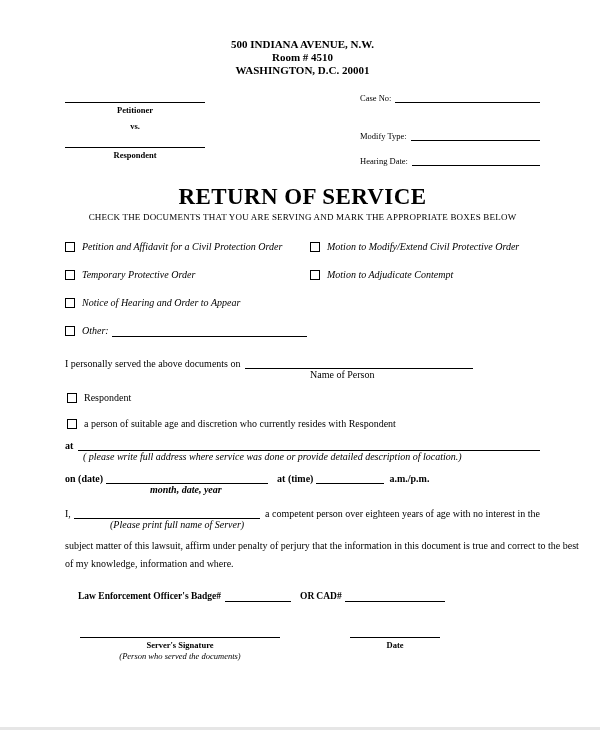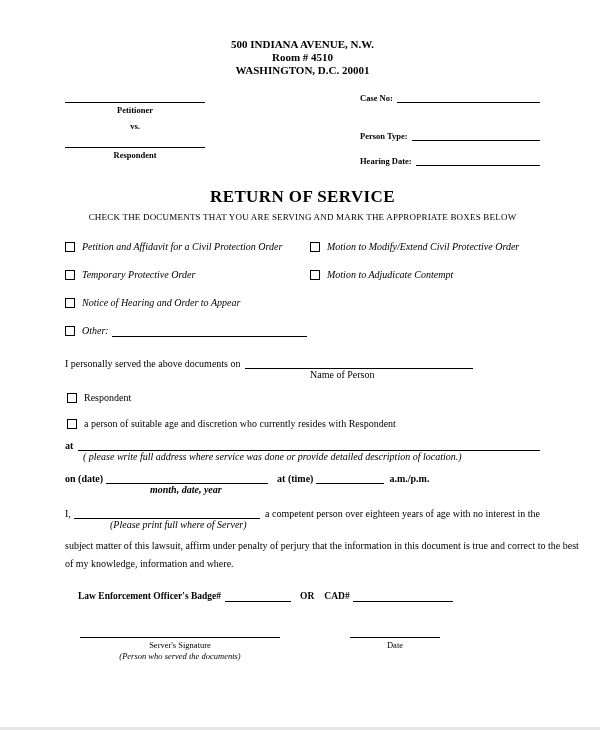--- a/index.html
+++ b/index.html
@@ -22,7 +22,7 @@
   .resp-line { height:17px; border-bottom:1px solid #000; }
   .parties-right { width:180px; }
   .field-row { display:flex; align-items:flex-end; height:13px; }
-  .field-label { font-weight:bold; white-space:nowrap; line-height:10px; }
+  .field-label { font-weight:normal; white-space:nowrap; line-height:10px; }
   .field-fill { flex:1; border-bottom:1px solid #000; margin-left:4px; height:12px; }
   .hearing-type-row { margin-top:25px; }
   .hearing-date-row { margin-top:12px; }

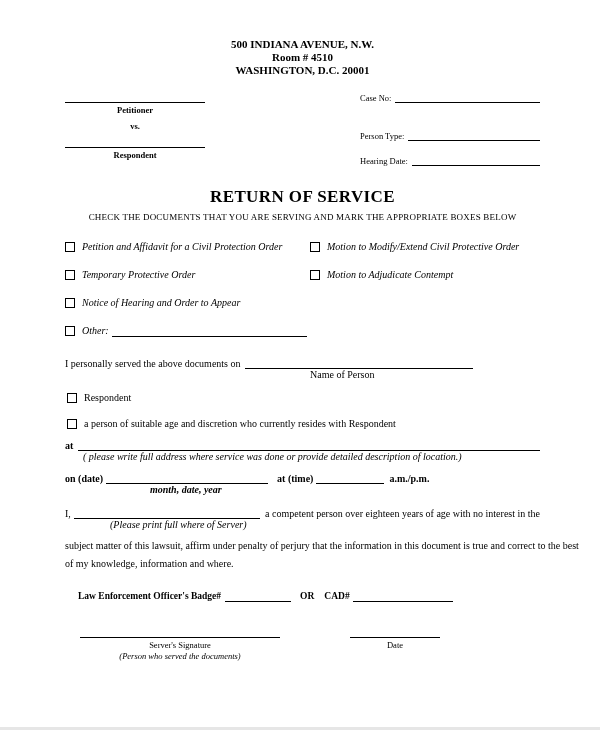--- a/index.html
+++ b/index.html
@@ -103,7 +103,7 @@
         <span class="field-fill"></span>
       </div>
       <div class="field-row hearing-type-row">
-        <span class="field-label">Person Type:</span>
+        <span class="field-label">Modify Type:</span>
         <span class="field-fill"></span>
       </div>
       <div class="field-row hearing-date-row">

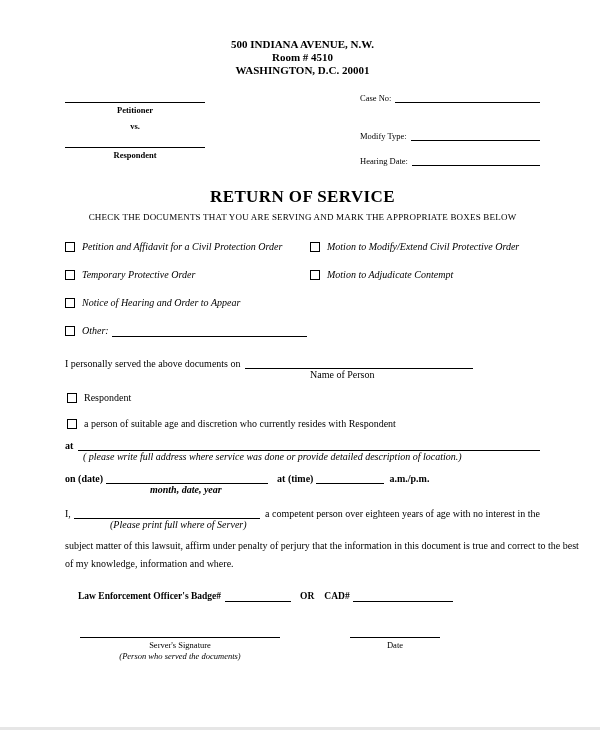--- a/index.html
+++ b/index.html
@@ -27,7 +27,7 @@
   .hearing-type-row { margin-top:25px; }
   .hearing-date-row { margin-top:12px; }
 
-  .title { margin-top:20px; text-align:center; font-size:17px; font-weight:bold; letter-spacing:0.4px; line-height:21px; }
+  .title { margin-top:20px; text-align:center; font-size:23px; font-weight:bold; letter-spacing:0.4px; line-height:21px; }
   .instruction { margin-top:5px; text-align:center; font-size:9px; letter-spacing:0.2px; line-height:11px; white-space:nowrap; }
 
   .cb-grid { margin-top:18px; font-size:10px;font-style:italic; }

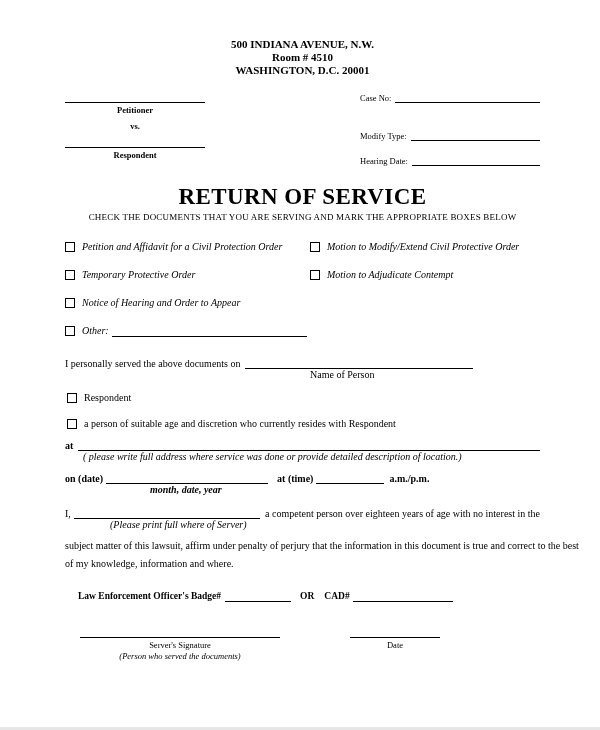--- a/index.html
+++ b/index.html
@@ -190,7 +190,7 @@
       <span class="server-fill"></span>
       <span class="competent-text">a competent person over eighteen years of age with no interest in the</span>
     </div>
-    <div class="under-note print-note">(Please print full where of Server)</div>
+    <div class="under-note print-note">(Please print full name of Server)</div>
 
     <div class="affirm-1">subject matter of this lawsuit, affirm under penalty of perjury that the information in this document is true and correct to the best</div>
     <div class="affirm-2">of my knowledge, information and where.</div>

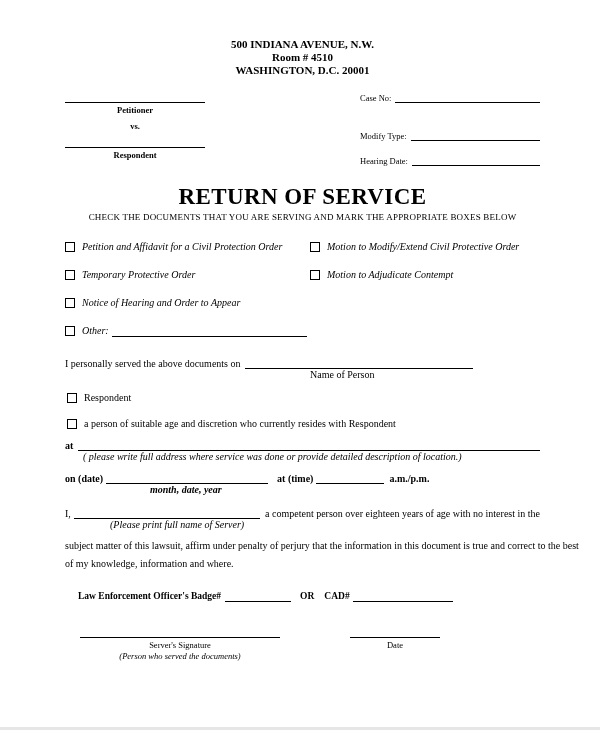--- a/index.html
+++ b/index.html
@@ -66,7 +66,7 @@
   .badge-row { display:flex; align-items:center; height:13px; margin-top:20px; margin-left:13px; font-size:9.5px; font-weight:bold; }
   .badge-fill { width:66px; border-bottom:1px solid #000; height:12px; margin-left:4px; }
   .or-label { margin-left:9px; }
-  .cad-label { margin-left:10px; }
+  .cad-label { margin-left:2px; }
   .cad-fill { width:100px; border-bottom:1px solid #000; height:12px; margin-left:3px; }
 
   .sig-block { display:flex; margin-top:30px; font-size:8.5px; }

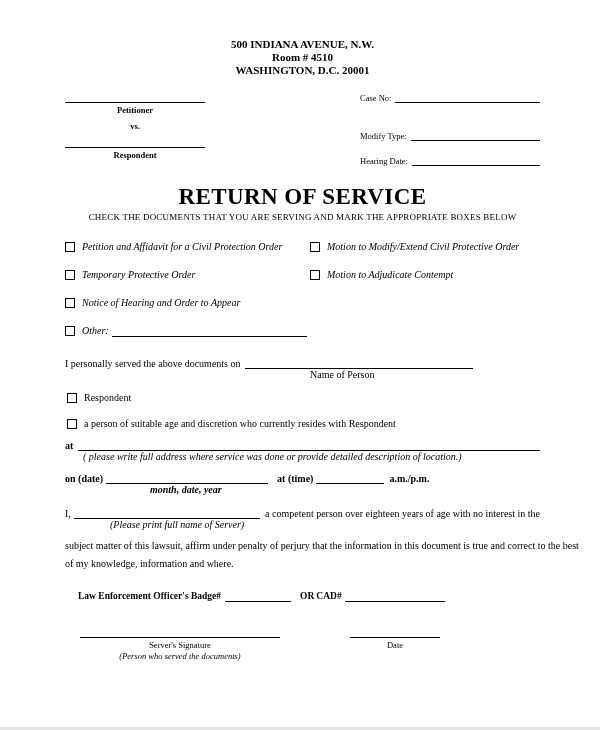--- a/index.html
+++ b/index.html
@@ -73,7 +73,7 @@
   .sig-left { margin-left:15px; width:200px; text-align:center; }
   .sig-right { margin-left:70px; width:90px; text-align:center; }
   .sig-line { border-bottom:1px solid #000; height:6px; }
-  .sig-label { font-weight:normal; margin-top:2px; line-height:11px; }
+  .sig-label { font-weight:bold; margin-top:2px; line-height:11px; }
   .sig-note { font-style:italic; line-height:10px; }
 
   .page-edge { position:absolute; bottom:0; left:0; right:0; height:3px; background:#e6e6e6; }

